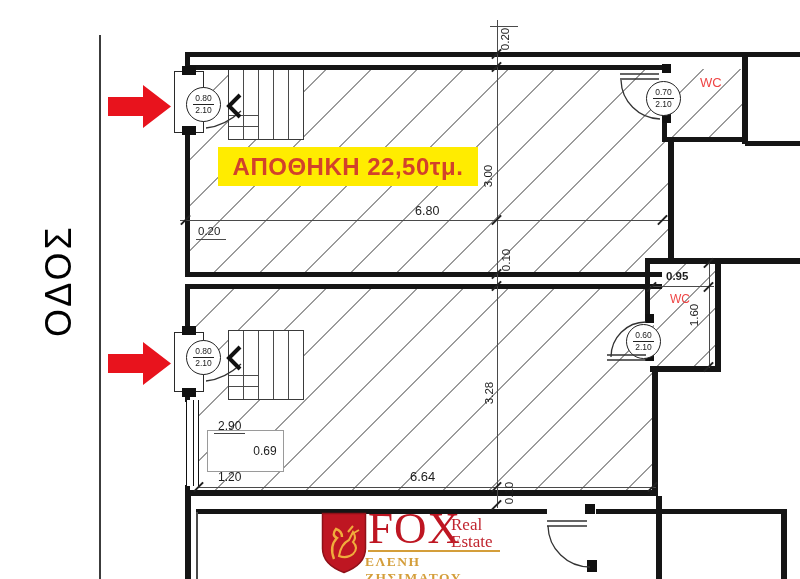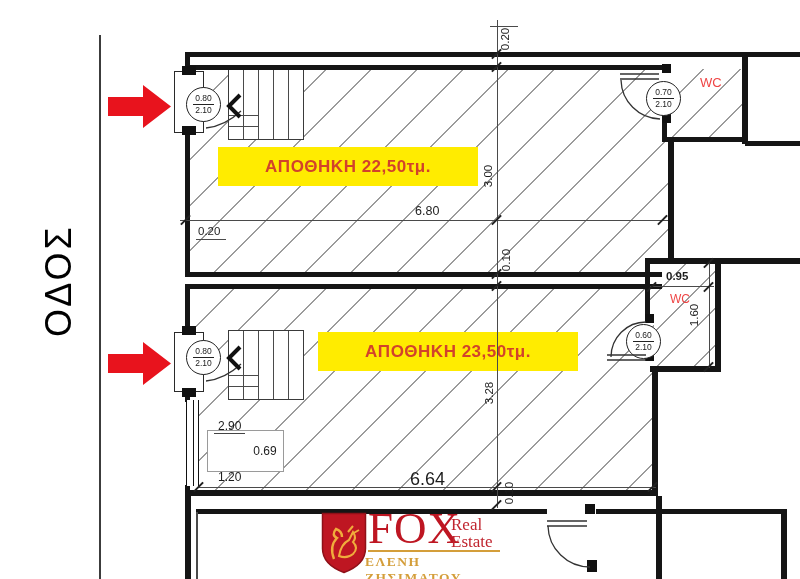--- a/index.html
+++ b/index.html
@@ -23,7 +23,7 @@
               background:#fff;display:flex;flex-direction:column;align-items:center;justify-content:center;
               font-size:8.5px;line-height:1.25;color:#222;z-index:5;}
   .circle-dim .cd-top{border-bottom:1px solid #222;padding:0 2px;}
-  .ylabel{position:absolute;height:39px;background:#FFEC00;color:#D2422B;font-weight:bold;font-size:17px;
+  .ylabel{position:absolute;height:39px;background:#FFEC00;color:#D2422B;font-weight:bold;font-size:24px;
           display:flex;align-items:center;justify-content:center;white-space:nowrap;z-index:3;letter-spacing:.5px;}
   .street-label{position:absolute;font-size:36px;letter-spacing:3px;color:#000;z-index:2;}
   .windim{position:absolute;background:#fff;border:1px solid #9a9a9a;z-index:5;display:flex;

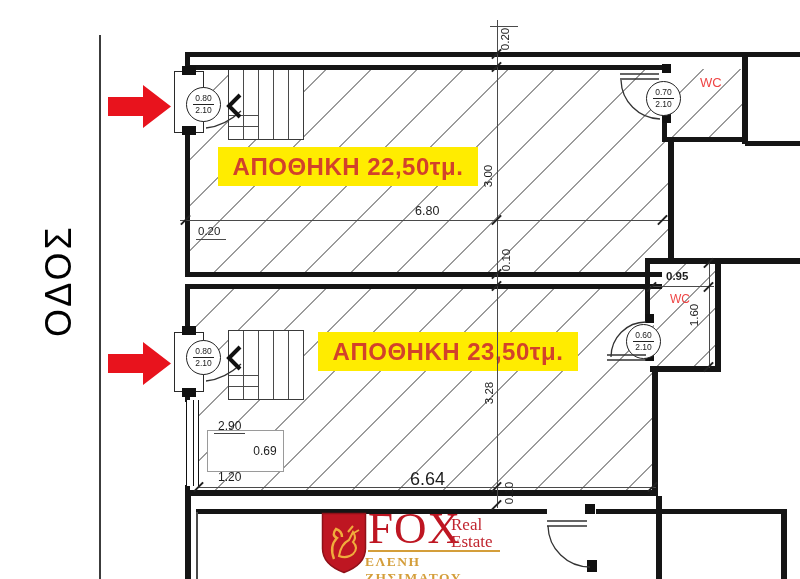--- a/index.html
+++ b/index.html
@@ -169,7 +169,6 @@
   </svg>
 
   <div class="ylabel" style="left:218px;top:147px;width:260px;">ΑΠΟΘΗΚΗ 22,50τμ.</div>
-  <div class="ylabel" style="left:318px;top:332px;width:260px;">ΑΠΟΘΗΚΗ 23,50τμ.</div>
 
   <div class="wc-label" style="left:700px;top:75px;font-size:13px;">WC</div>
   <div class="wc-label" style="left:670px;top:292px;font-size:12px;">WC</div>

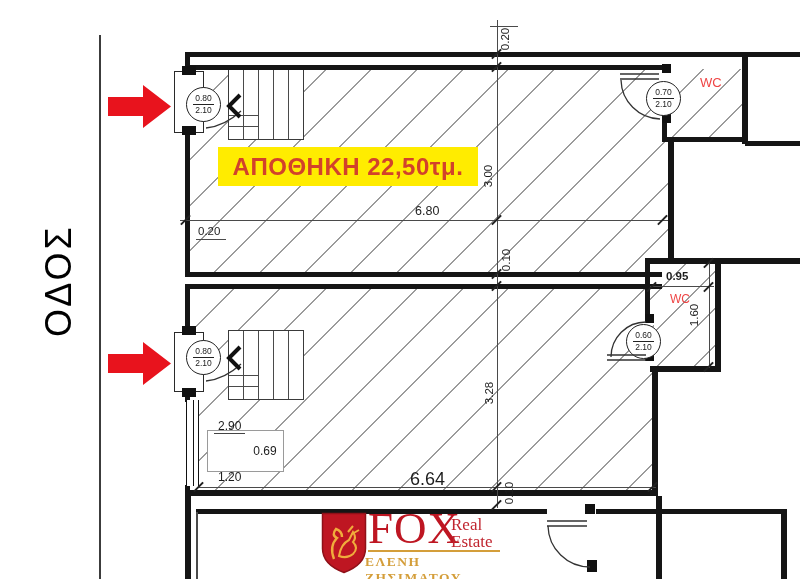--- a/index.html
+++ b/index.html
@@ -203,7 +203,7 @@
   <div class="dim rot" style="left:471px;top:170px;width:34px;">3.00</div>
   <div class="dim rot" style="left:489px;top:254px;width:34px;">0.10</div>
   <div class="dim rot" style="left:472px;top:387px;width:34px;">3.28</div>
-  <div class="dim" style="left:410px;top:469px;font-size:18px;">6.64</div>
+  <div class="dim" style="left:410px;top:469px;font-size:13px;">6.64</div>
   <div class="dim rot" style="left:492px;top:487px;width:34px;">0.10</div>
   <div class="dim" style="left:666px;top:270px;font-weight:bold;">0.95</div>
   <div class="dim rot" style="left:677px;top:309px;width:34px;">1.60</div>

